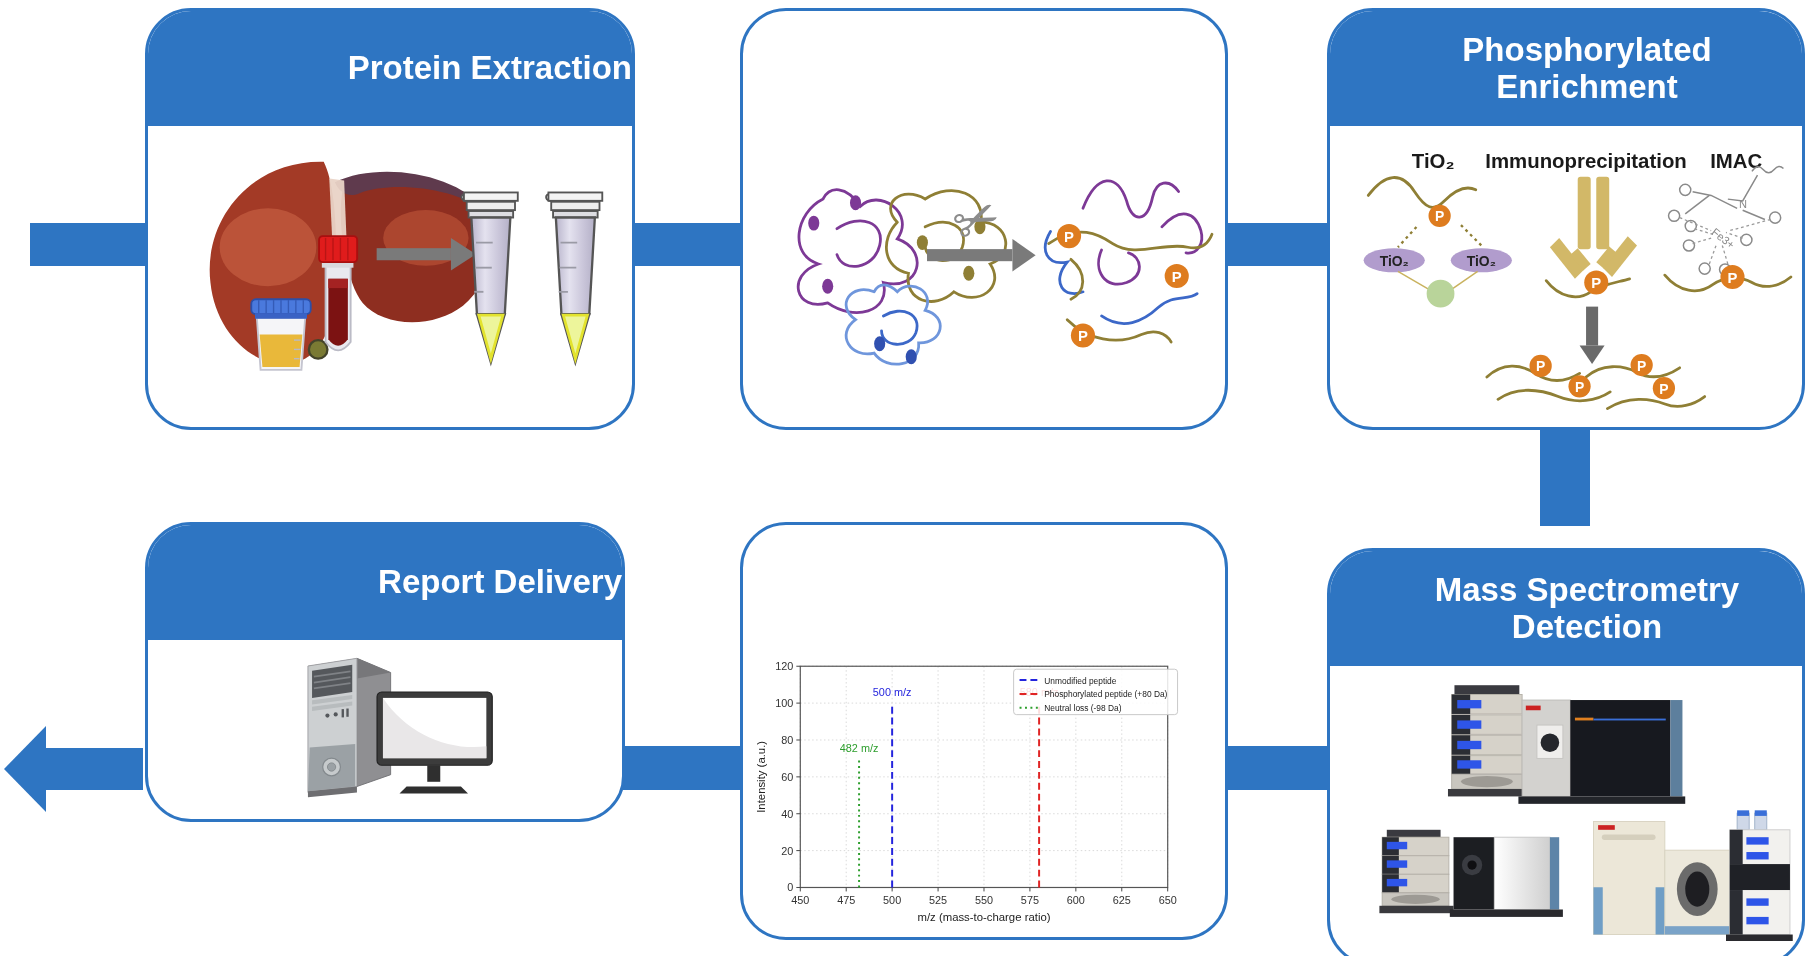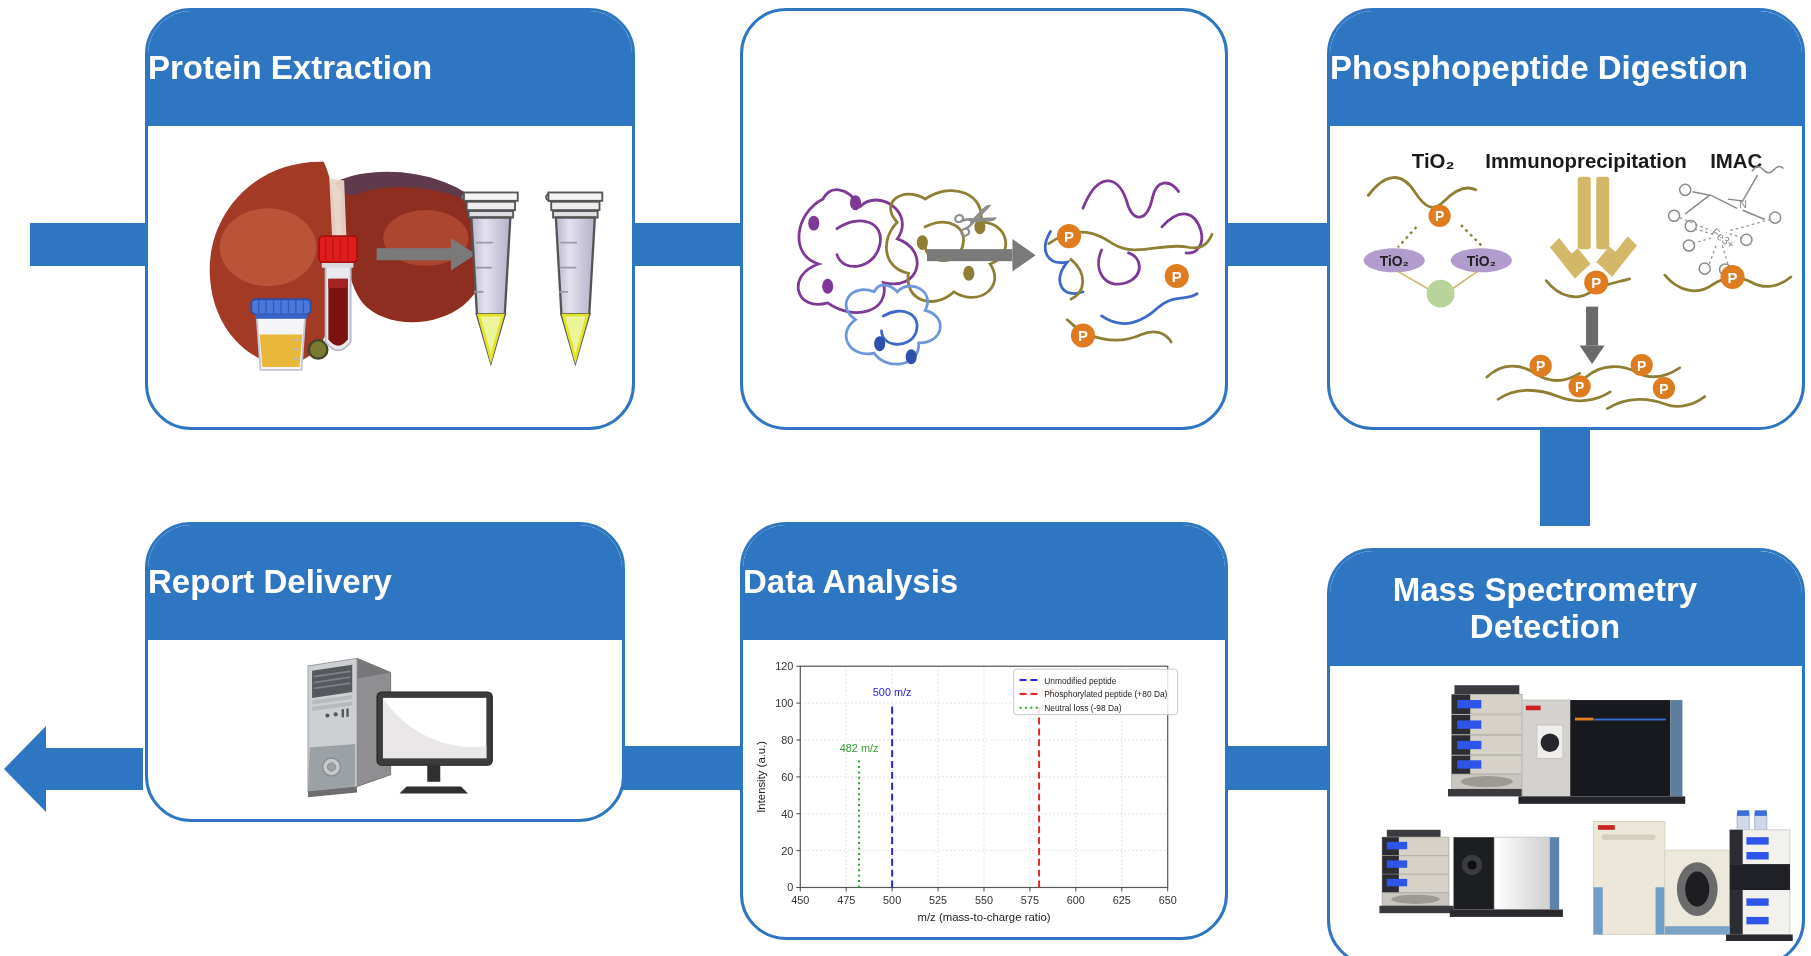--- a/index.html
+++ b/index.html
@@ -11,7 +11,7 @@
   .panel{position:absolute;background:#fff;border:3px solid var(--accent-blue,#2E75C2);
     border-radius:46px;overflow:hidden;box-sizing:border-box;}
   .panel-header{position:absolute;left:0;top:0;right:0;height:115px;
-    background:var(--accent-blue,#2E75C2);display:flex;align-items:center;justify-content:flex-start;}
+    background:var(--accent-blue,#2E75C2);display:flex;align-items:center;justify-content:flex-end;}
   .panel-header h2{margin:0;color:#fff;font-size:33px;font-weight:700;line-height:1.12;
     text-align:center;max-width:430px;}
   .panel-art{position:absolute;left:0;top:115px;right:0;bottom:0;padding-left:29px;}

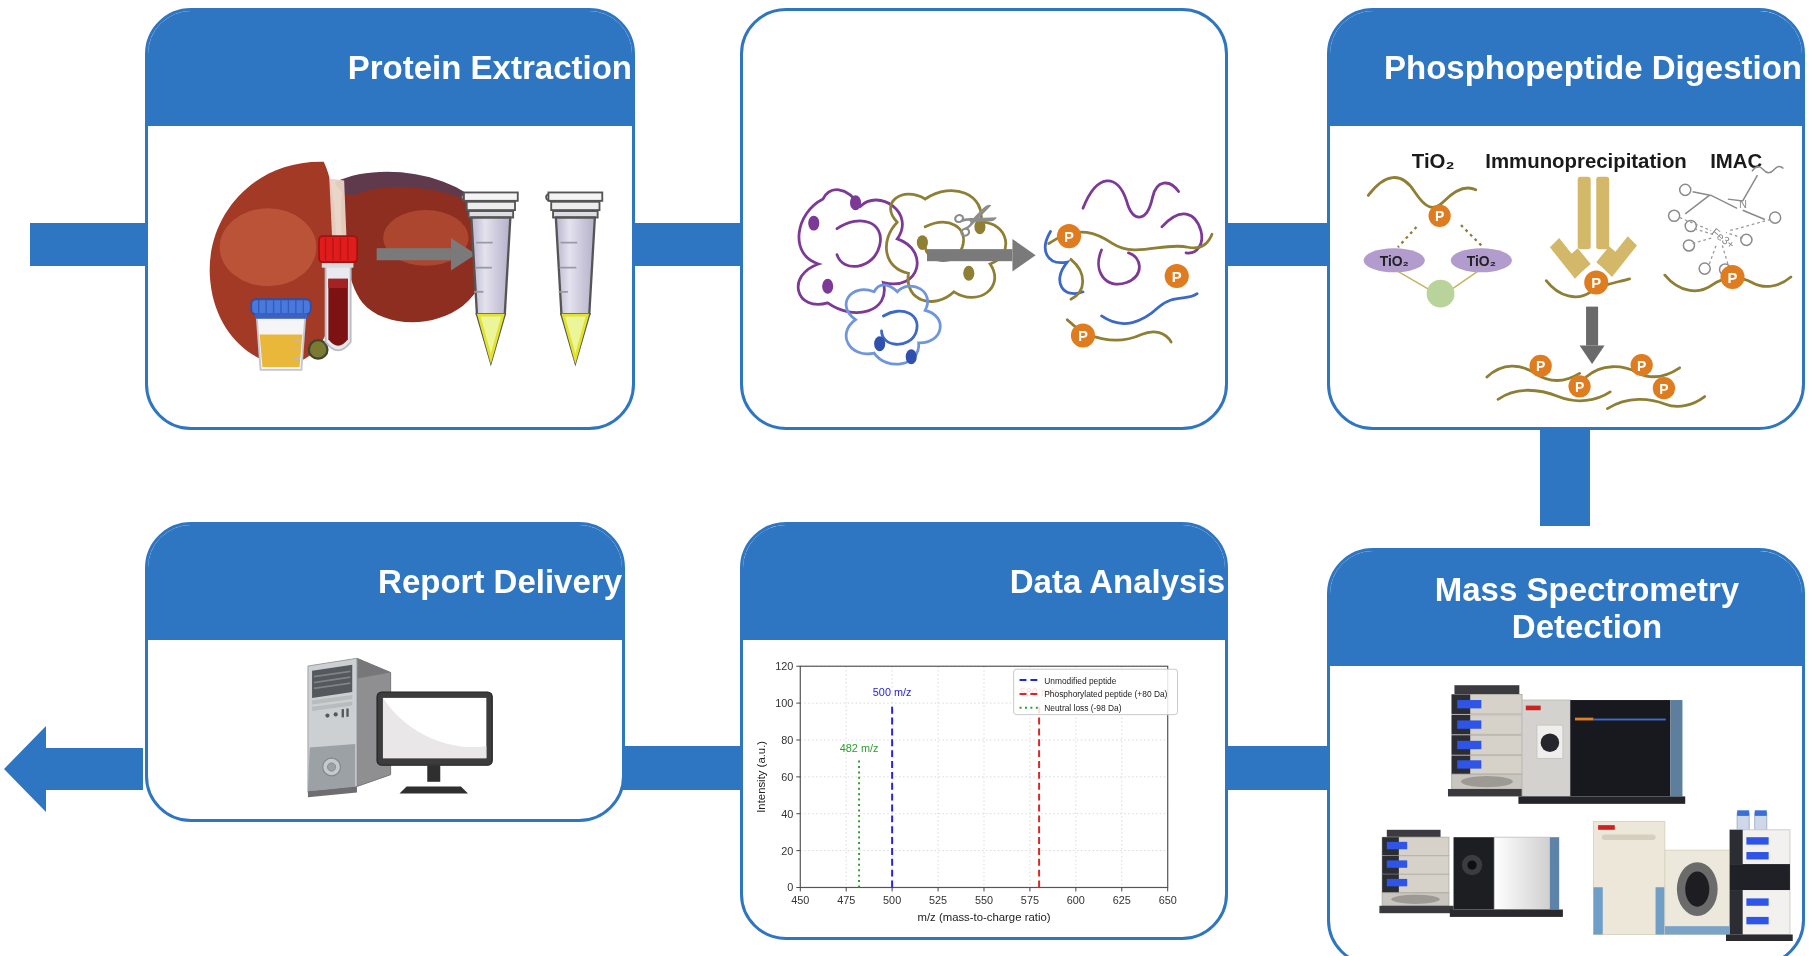--- a/index.html
+++ b/index.html
@@ -289,7 +289,7 @@
       </svg>
     </div>
     <header class="panel-header">
-      <h2>Phosphopeptide Digestion</h2>
+      <h2>Phosphorylated Enrichment</h2>
     </header>
   </section>
 

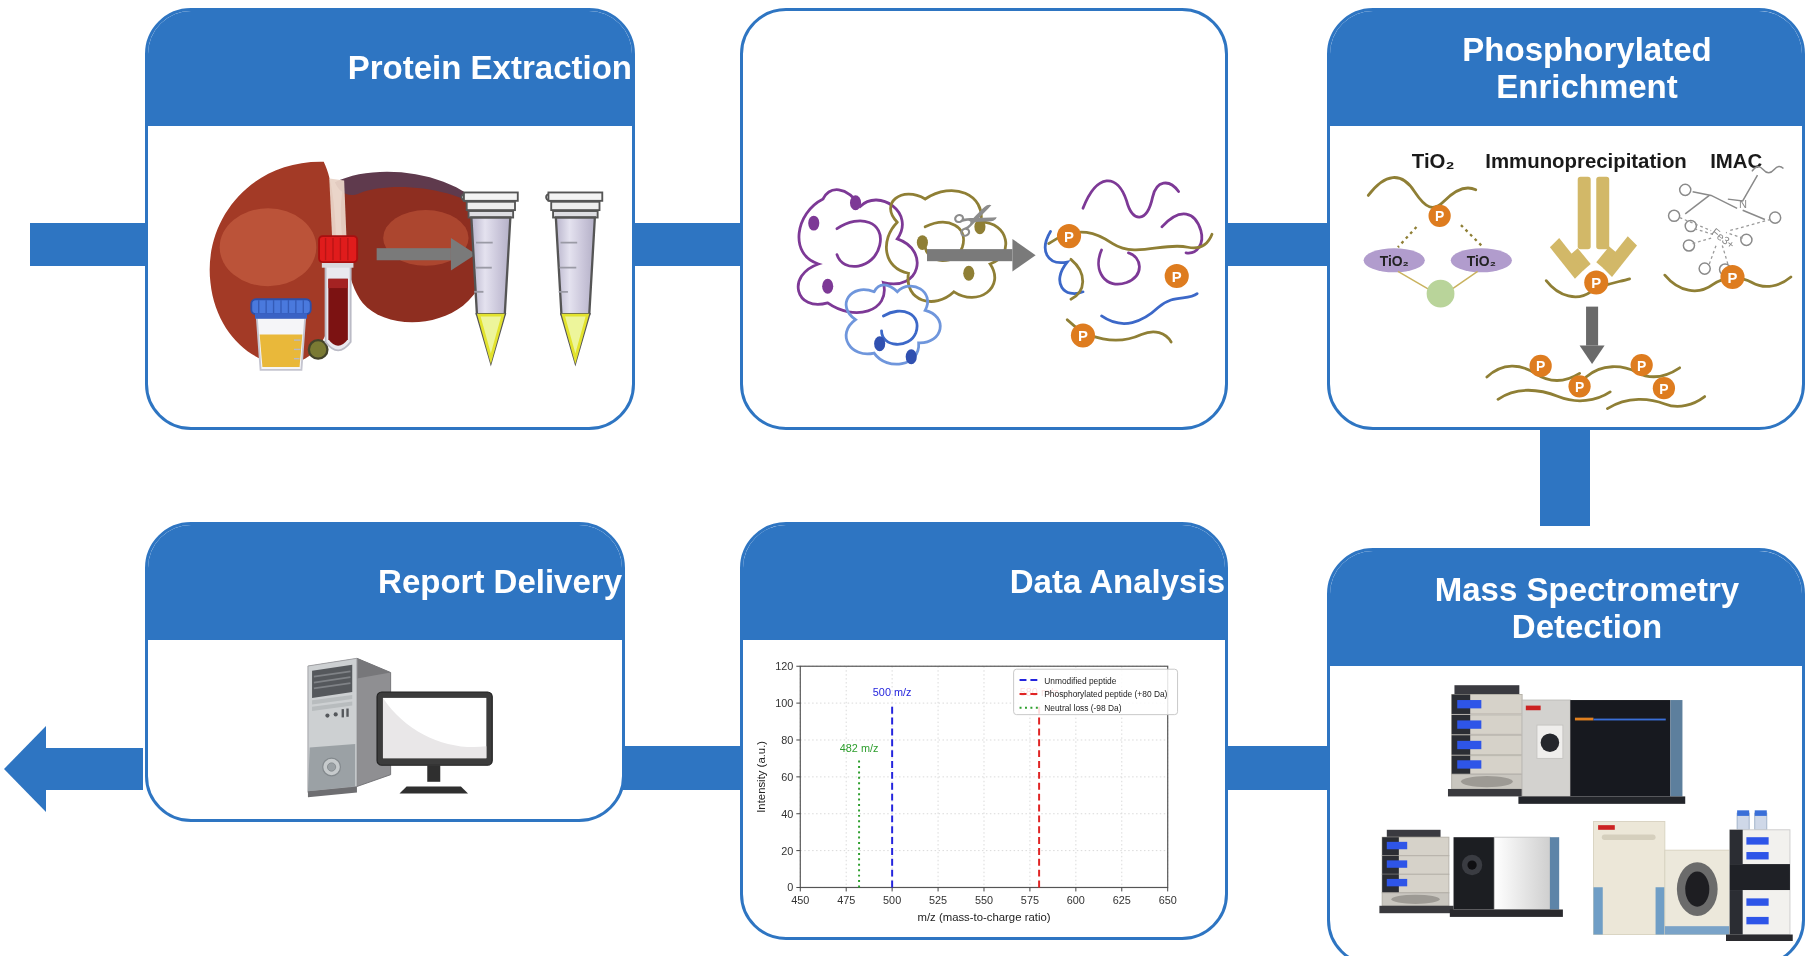--- a/index.html
+++ b/index.html
@@ -454,9 +454,6 @@
         <line x1="280" y1="185" x2="300" y2="185" stroke="#2D9E2D" stroke-width="2" stroke-dasharray="2,3.5"></line>
         <text x="305" y="188.5" font-size="8.5" fill="#222">Neutral loss (-98 Da)</text>
       </svg>
-    <header class="panel-header">
-      <h2>Data Analysis</h2>
-    </header>
   </section>
 
   <section class="panel" style="left:145px;top:522px;width:480px;height:300px;">

